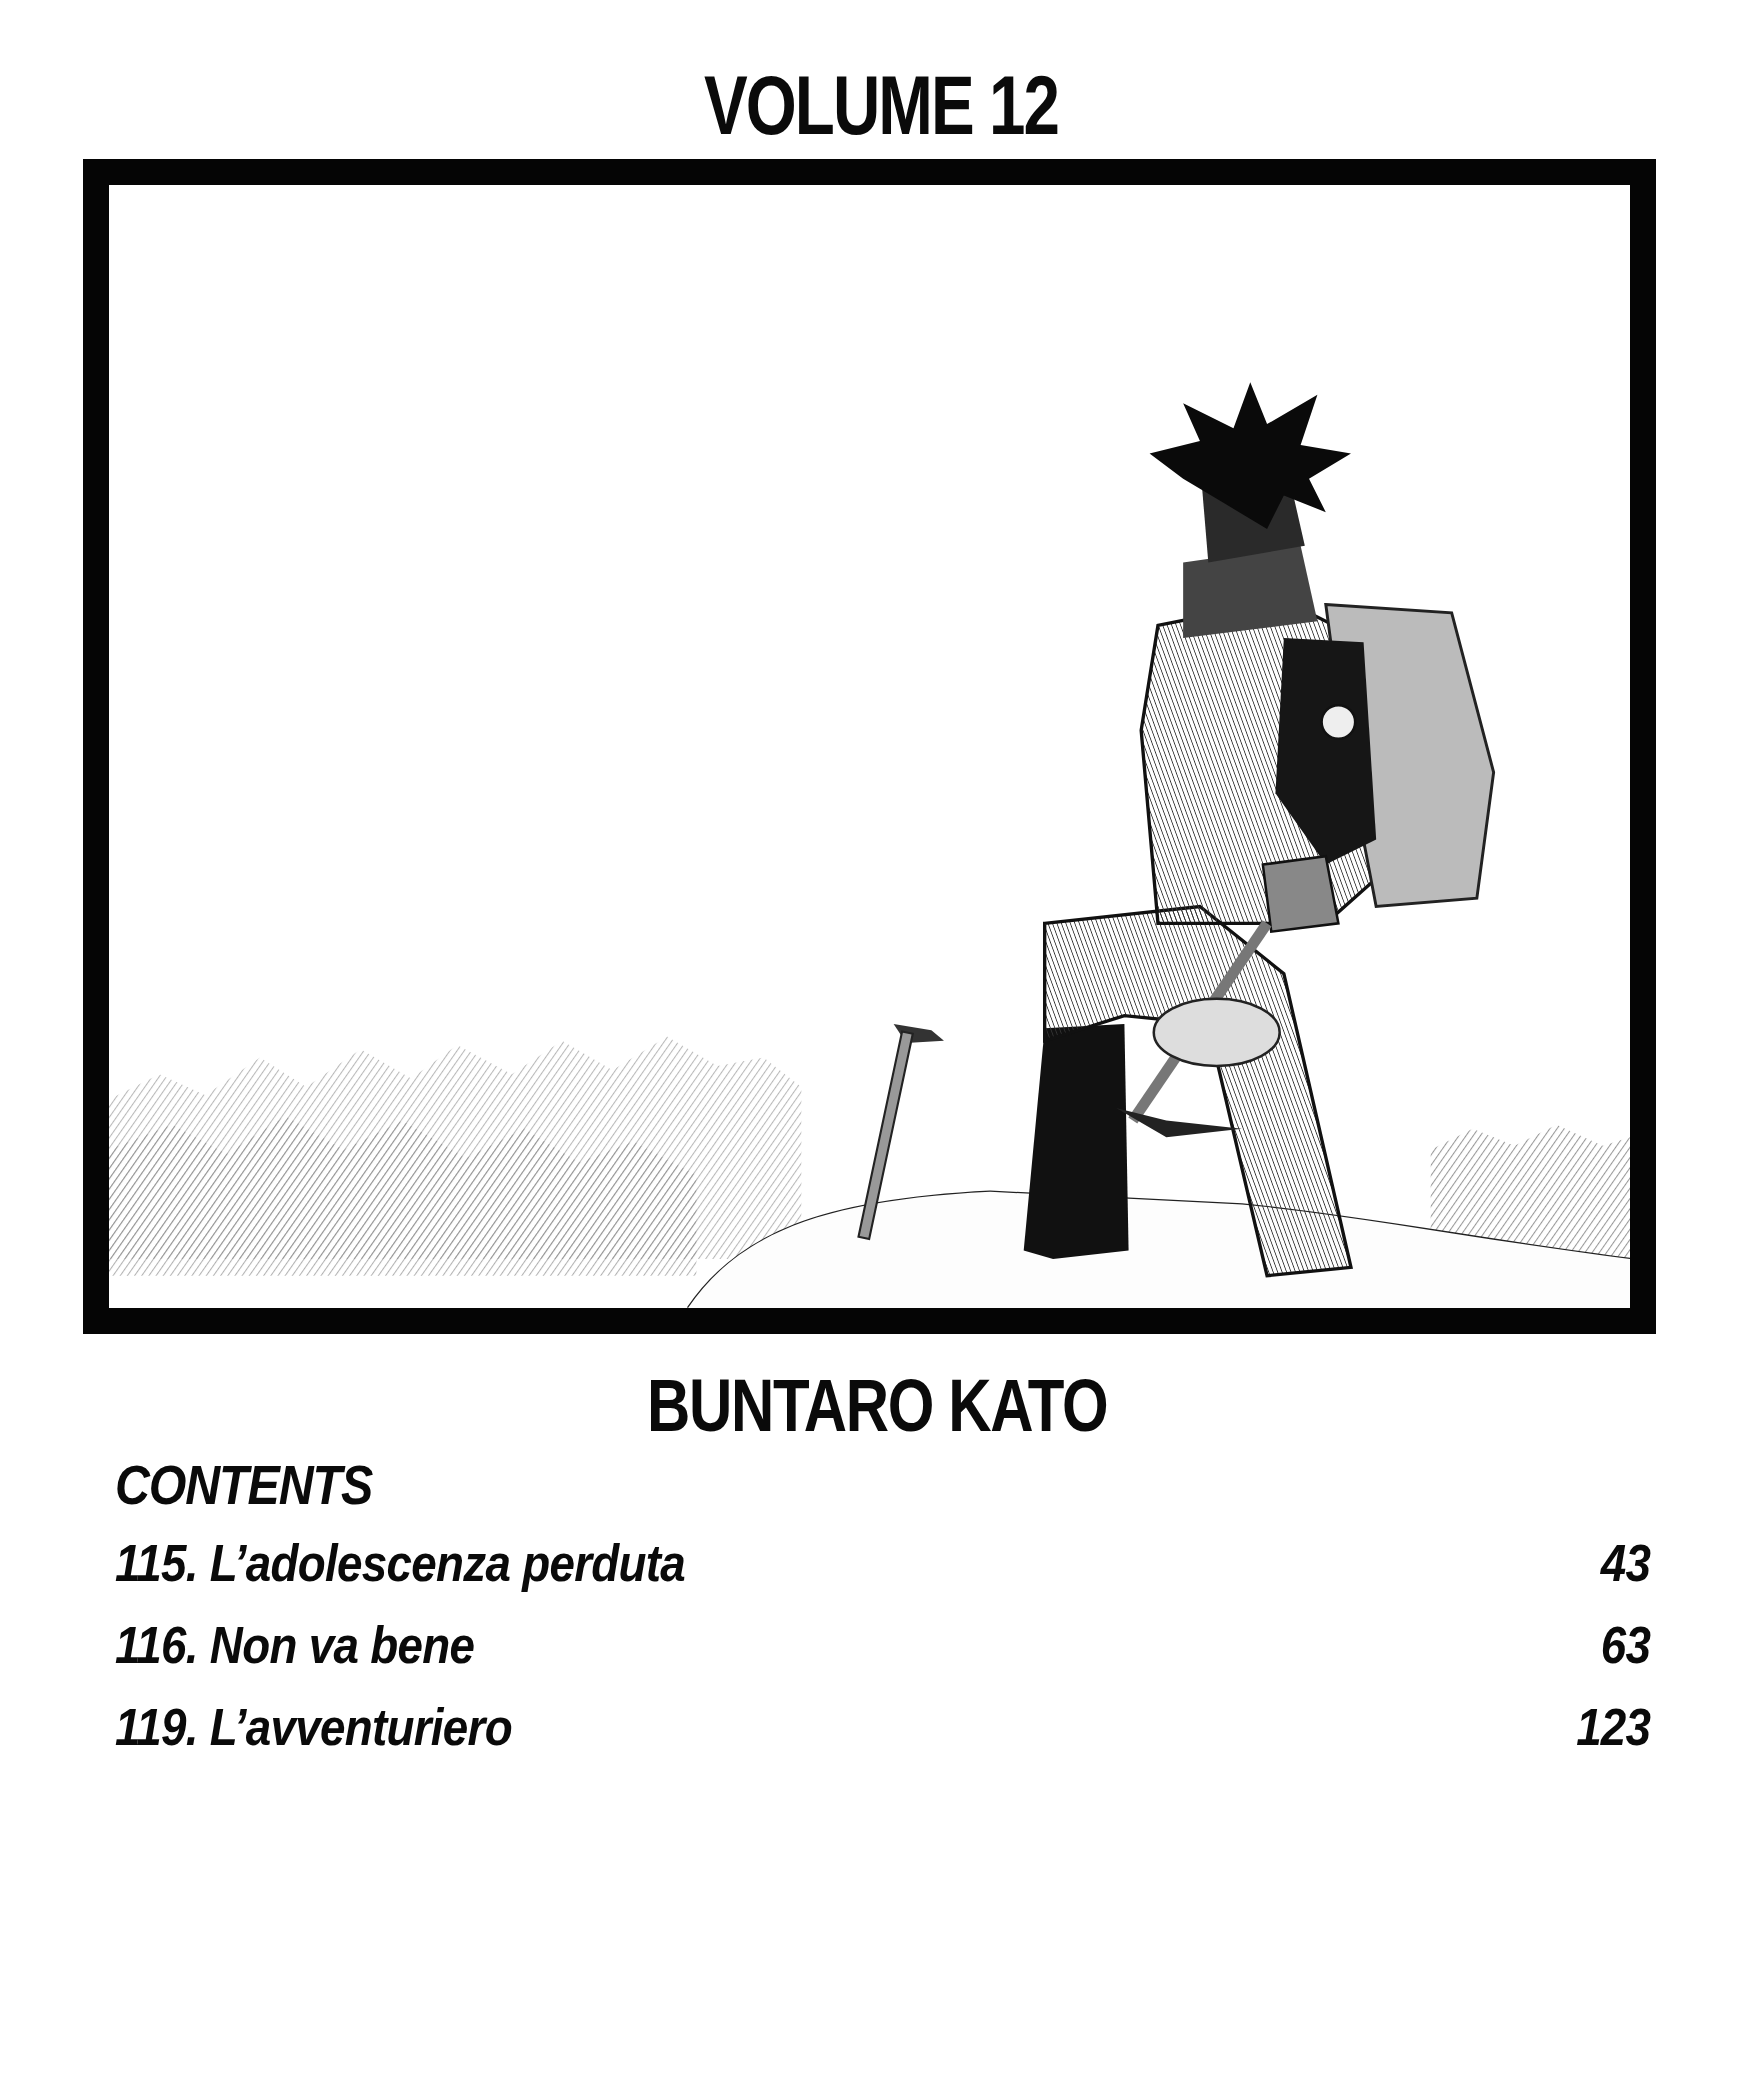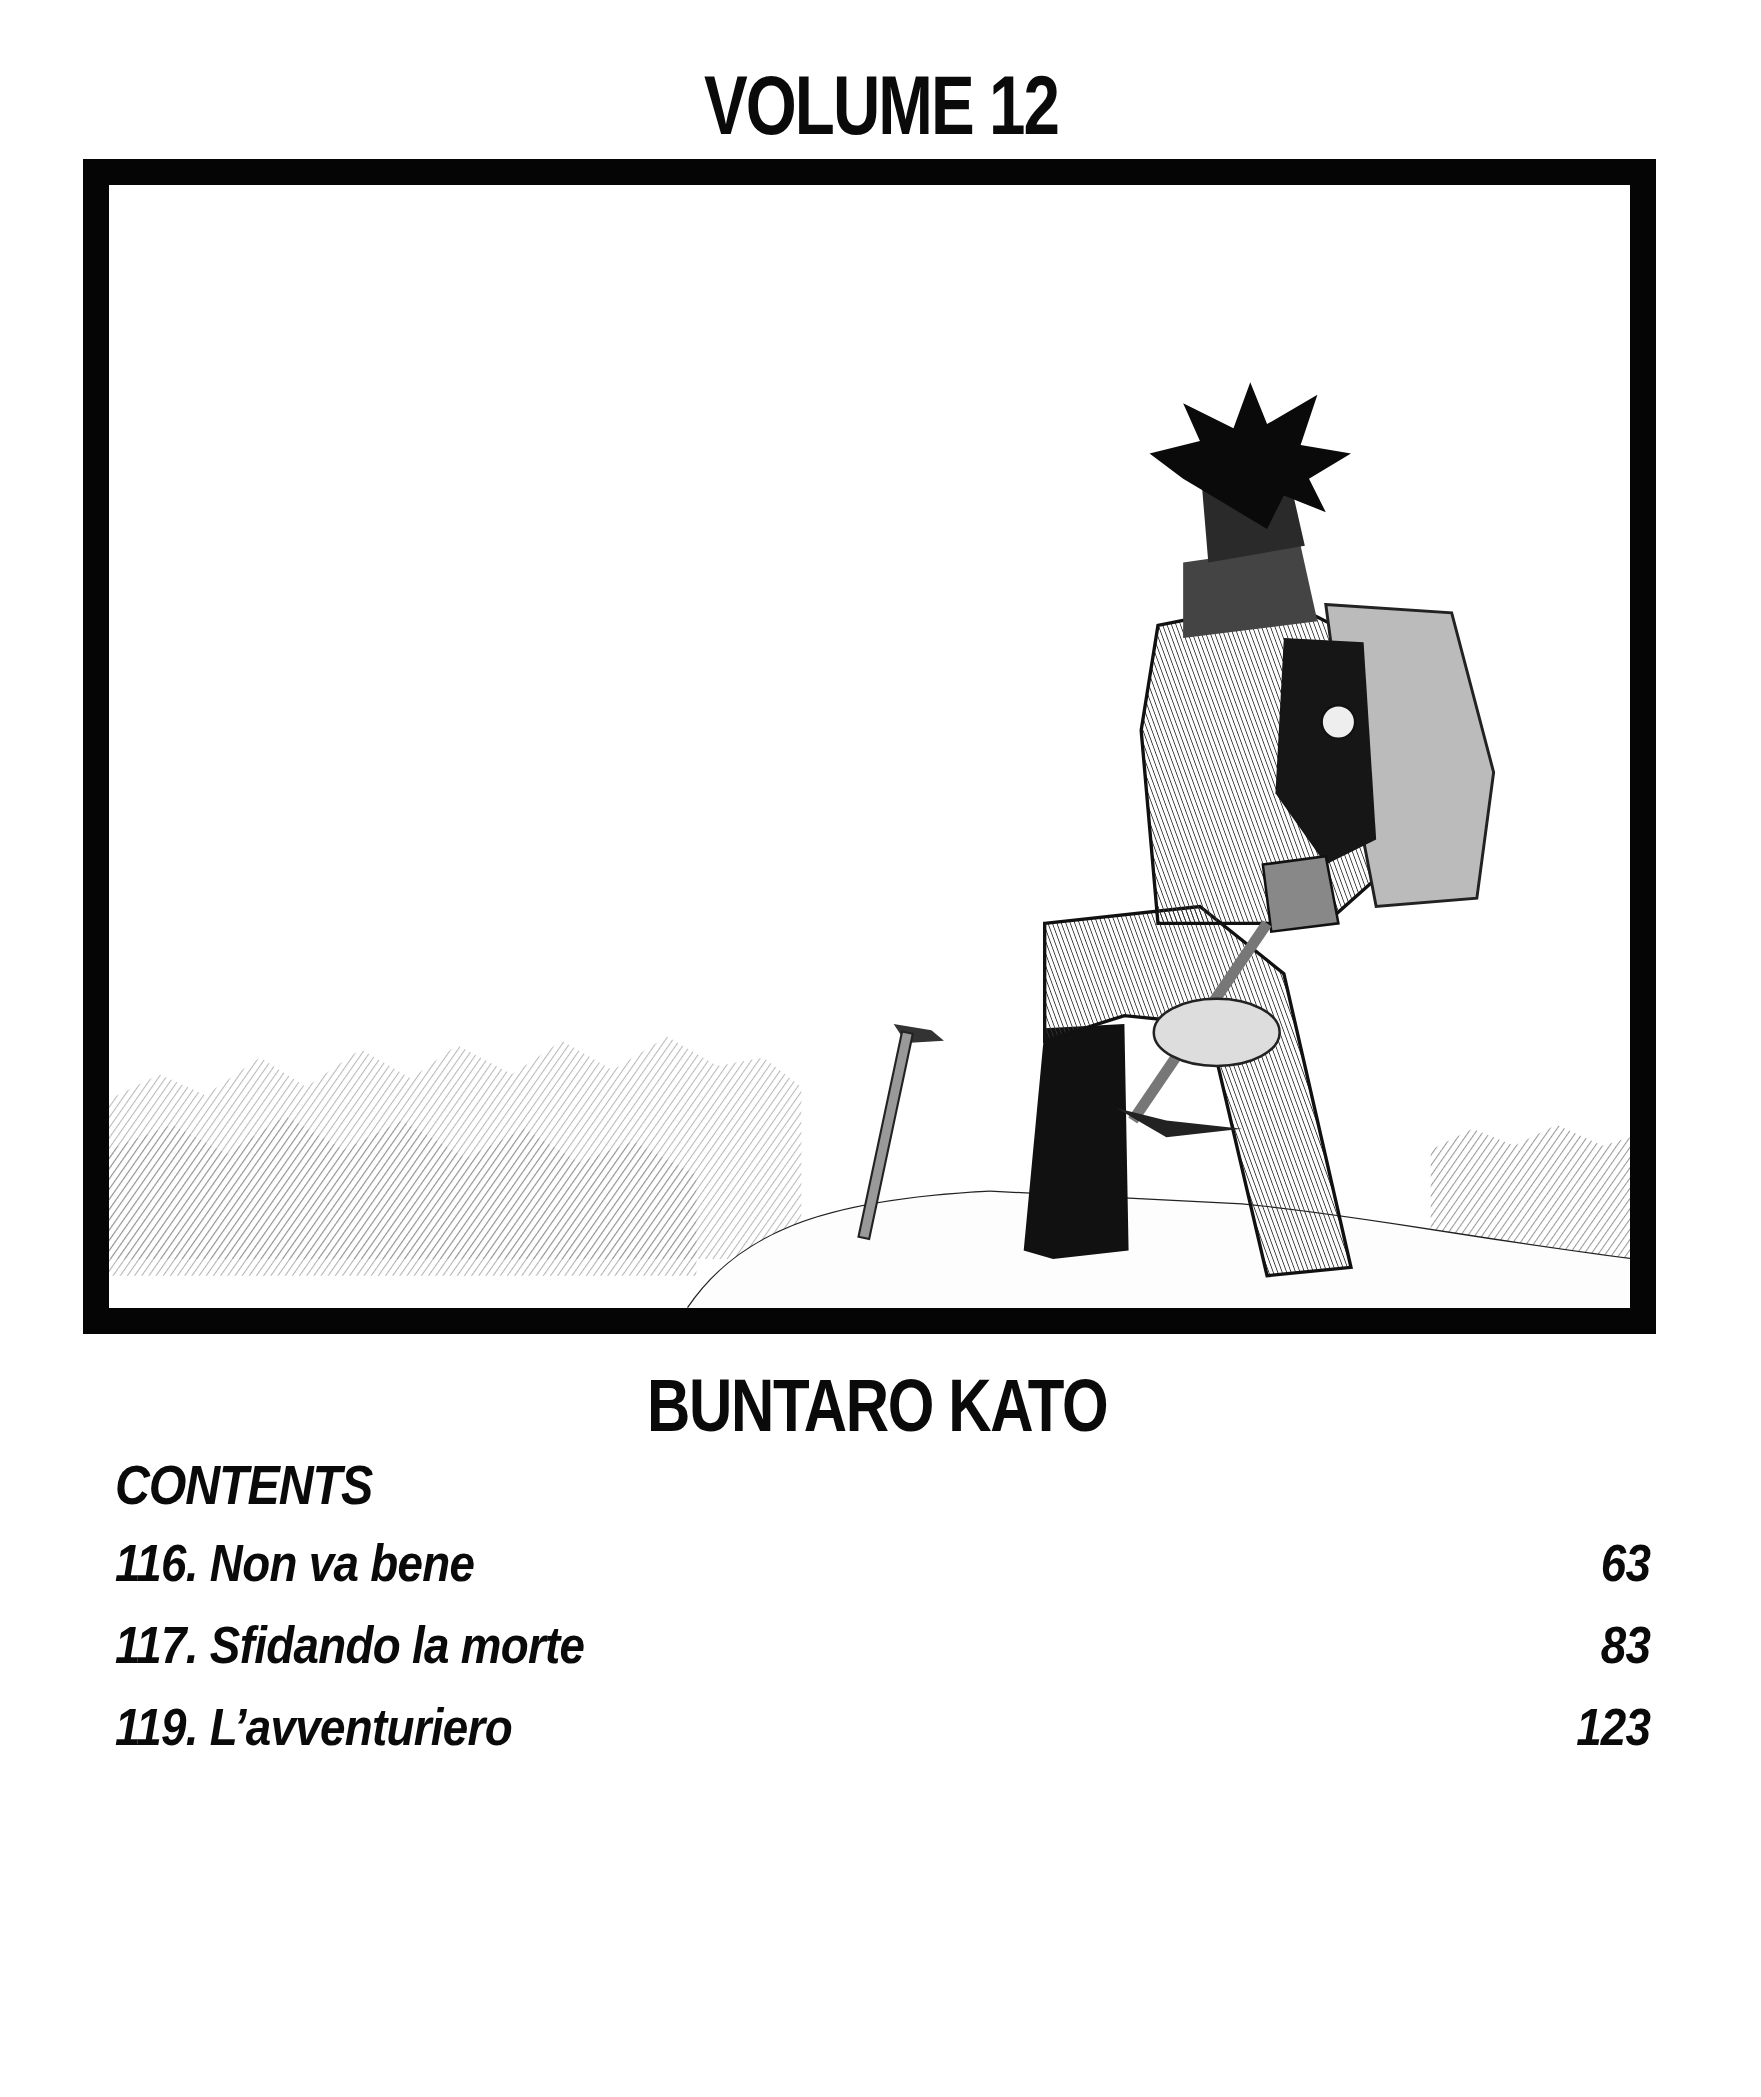--- a/index.html
+++ b/index.html
@@ -106,6 +106,10 @@
 
 <div class="toc">
   <div class="toc-row">
+    <span class="toc-title">115. L’adolescenza perduta</span>
+    <span class="toc-page">43</span>
+  </div>
+  <div class="toc-row">
     <span class="toc-title">116. Non va bene</span>
     <span class="toc-page">63</span>
   </div>

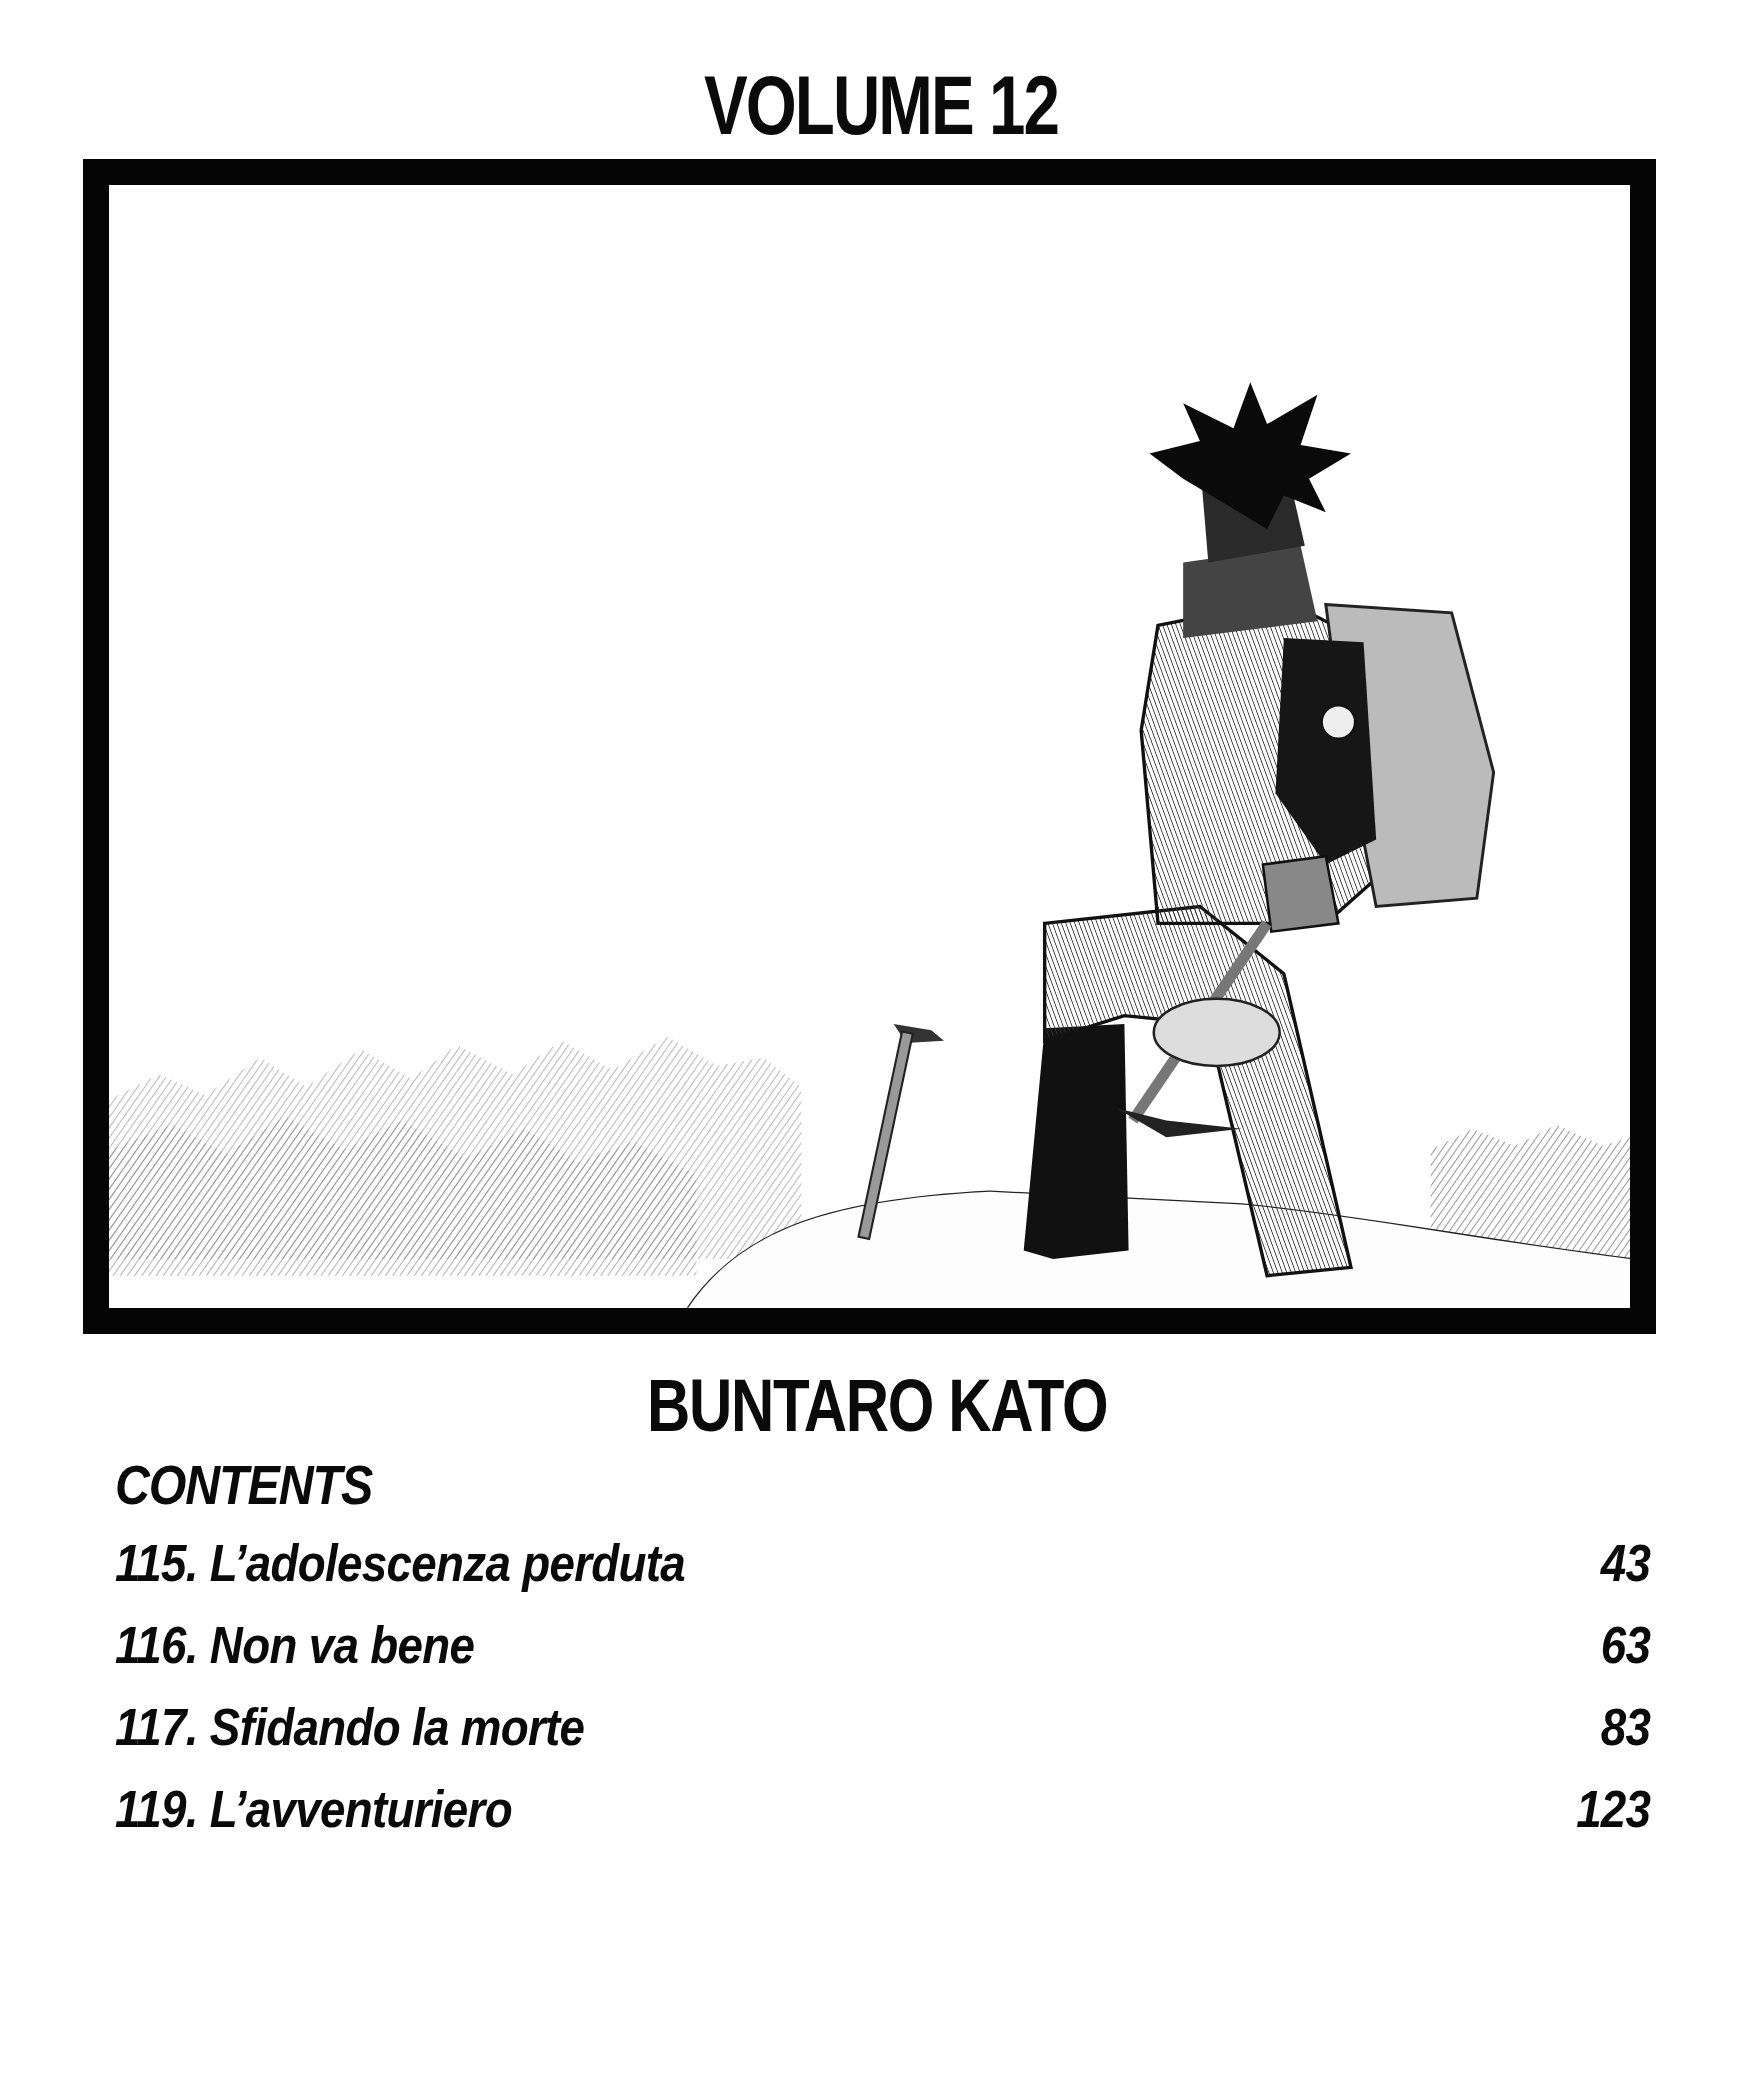--- a/index.html
+++ b/index.html
@@ -114,10 +114,6 @@
     <span class="toc-page">63</span>
   </div>
   <div class="toc-row">
-    <span class="toc-title">117. Sfidando la morte</span>
-    <span class="toc-page">83</span>
-  </div>
-  <div class="toc-row">
     <span class="toc-title">119. L’avventuriero</span>
     <span class="toc-page">123</span>
   </div>

